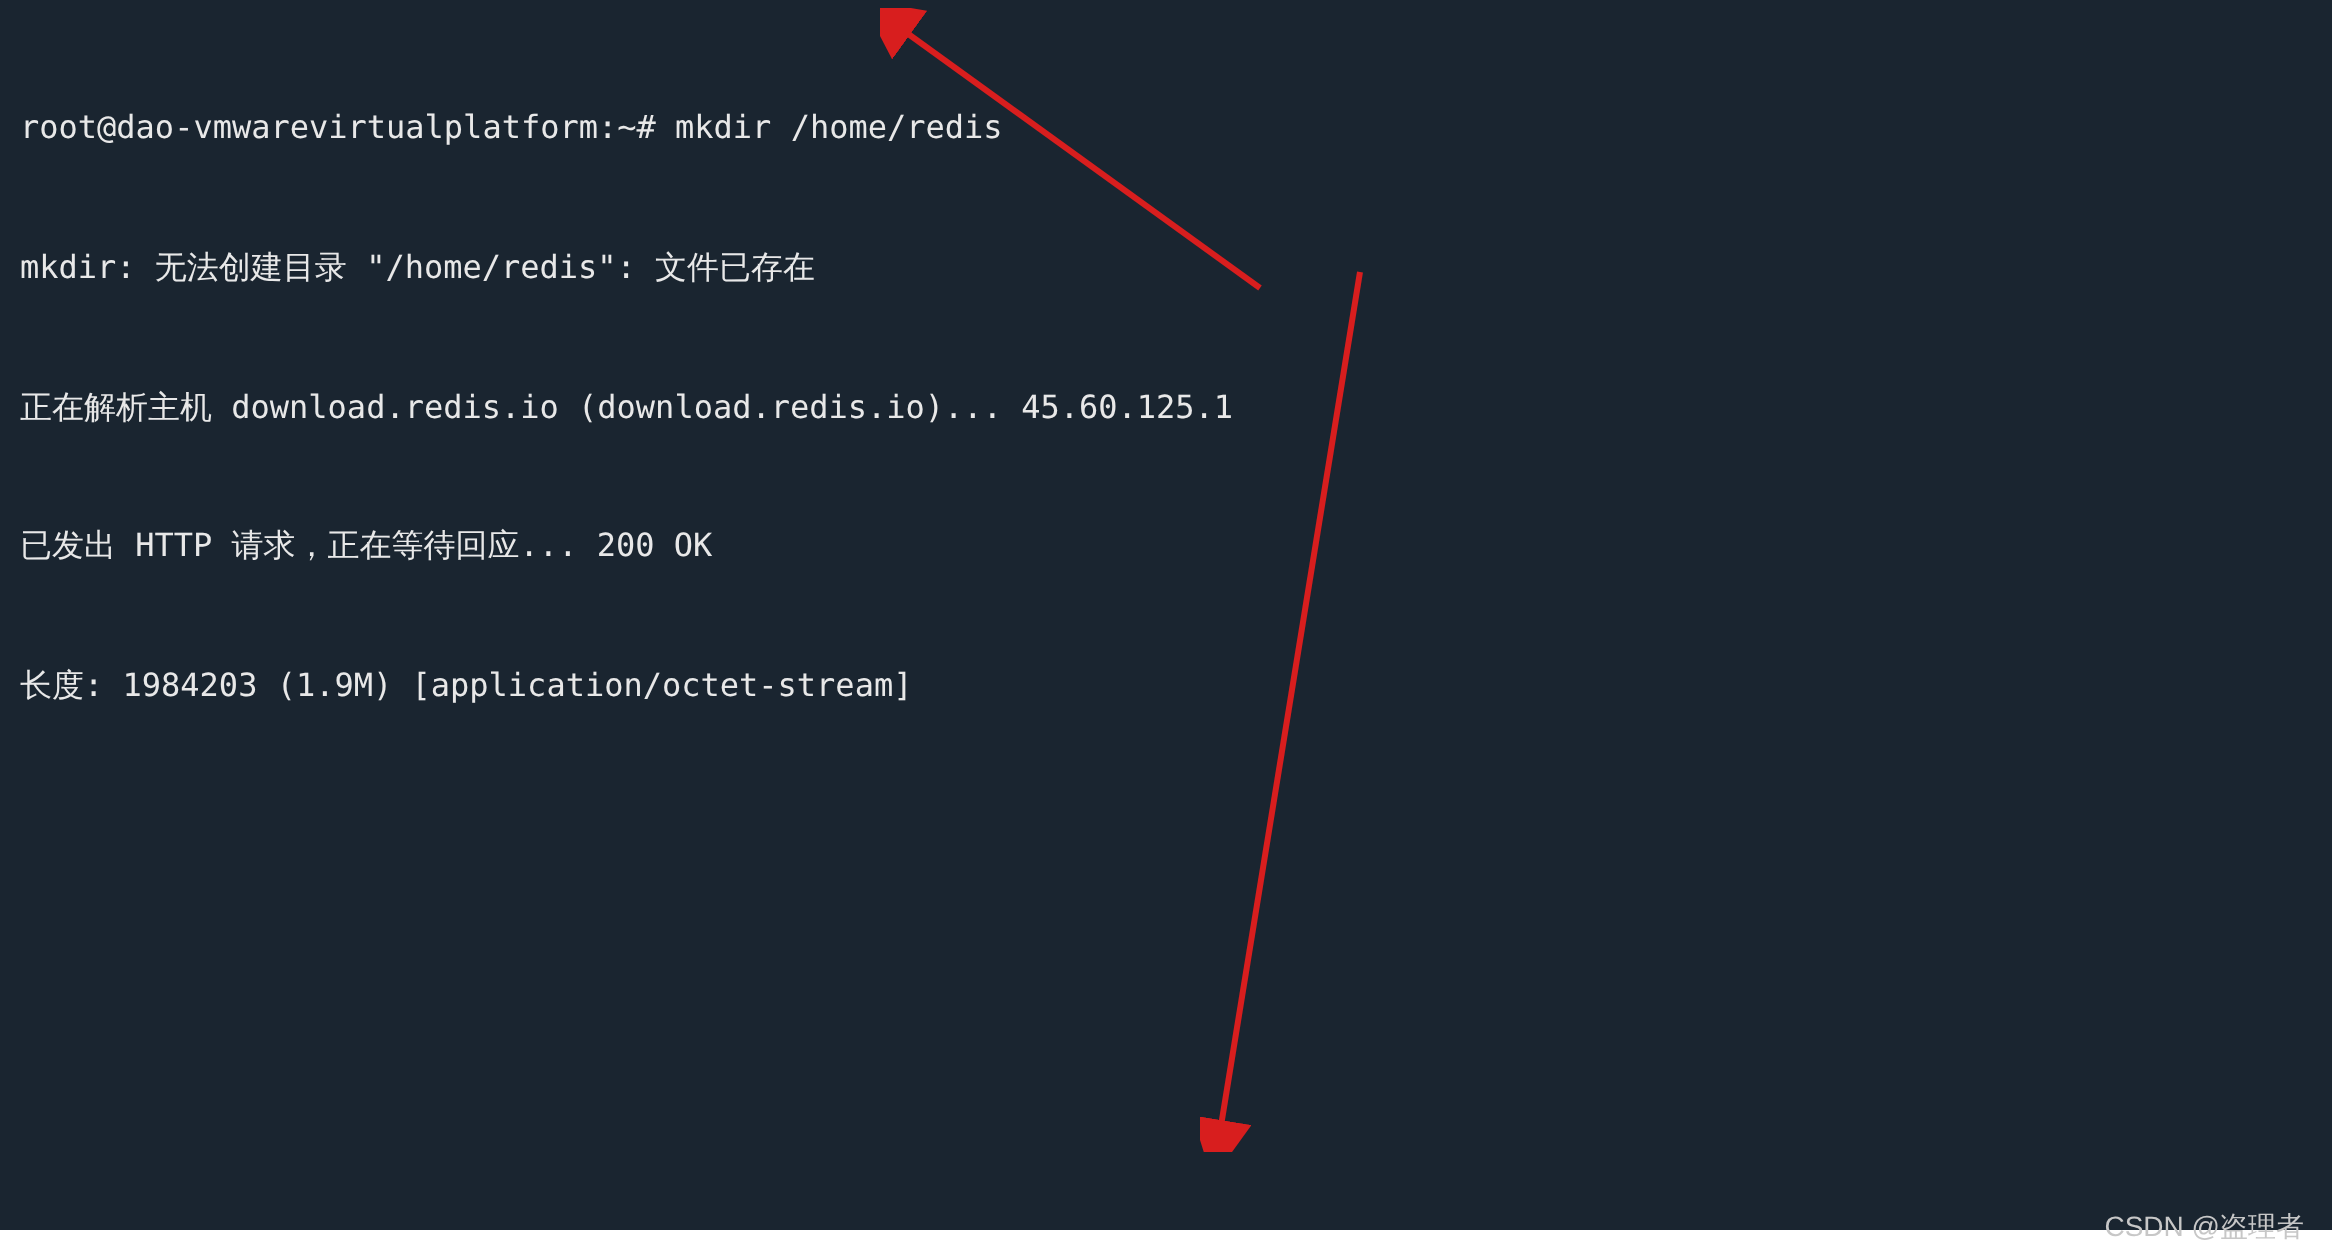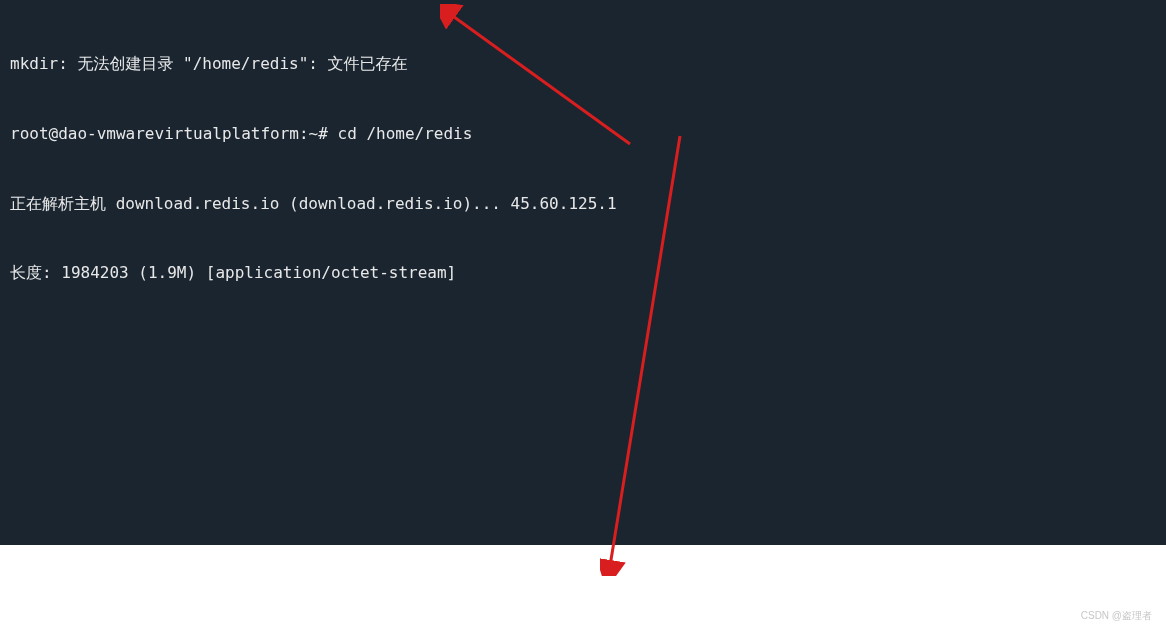--- a/index.html
+++ b/index.html
@@ -15,6 +15,7 @@
 <body>
 
 <div class="terminal">
+  <div class="line">root@dao-vmwarevirtualplatform:~# mkdir /home/redis</div>
   <div class="line">mkdir: 无法创建目录 "/home/redis": 文件已存在</div>
   <div class="line">root@dao-vmwarevirtualplatform:~# cd /home/redis</div>
   <div class="line">正在解析主机 download.redis.io (download.redis.io)... 45.60.125.1</div>

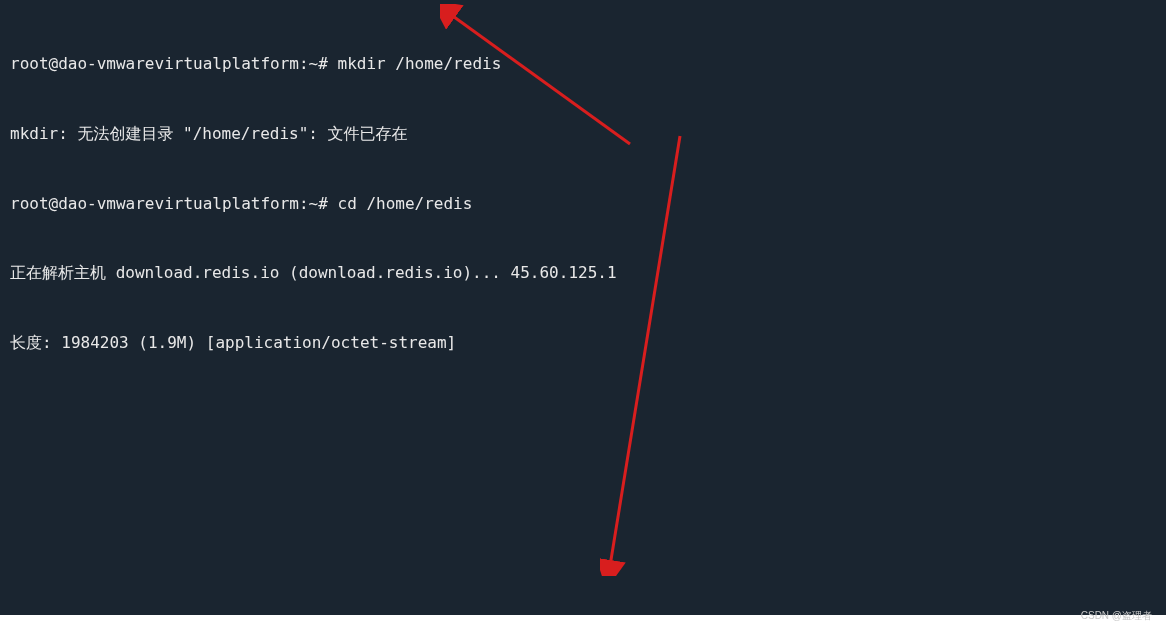--- a/index.html
+++ b/index.html
@@ -17,7 +17,6 @@
 <div class="terminal">
   <div class="line">root@dao-vmwarevirtualplatform:~# mkdir /home/redis</div>
   <div class="line">mkdir: 无法创建目录 "/home/redis": 文件已存在</div>
-  <div class="line">root@dao-vmwarevirtualplatform:~# cd /home/redis</div>
   <div class="line">正在解析主机 download.redis.io (download.redis.io)... 45.60.125.1</div>
   <div class="line">长度: 1984203 (1.9M) [application/octet-stream]</div>
   

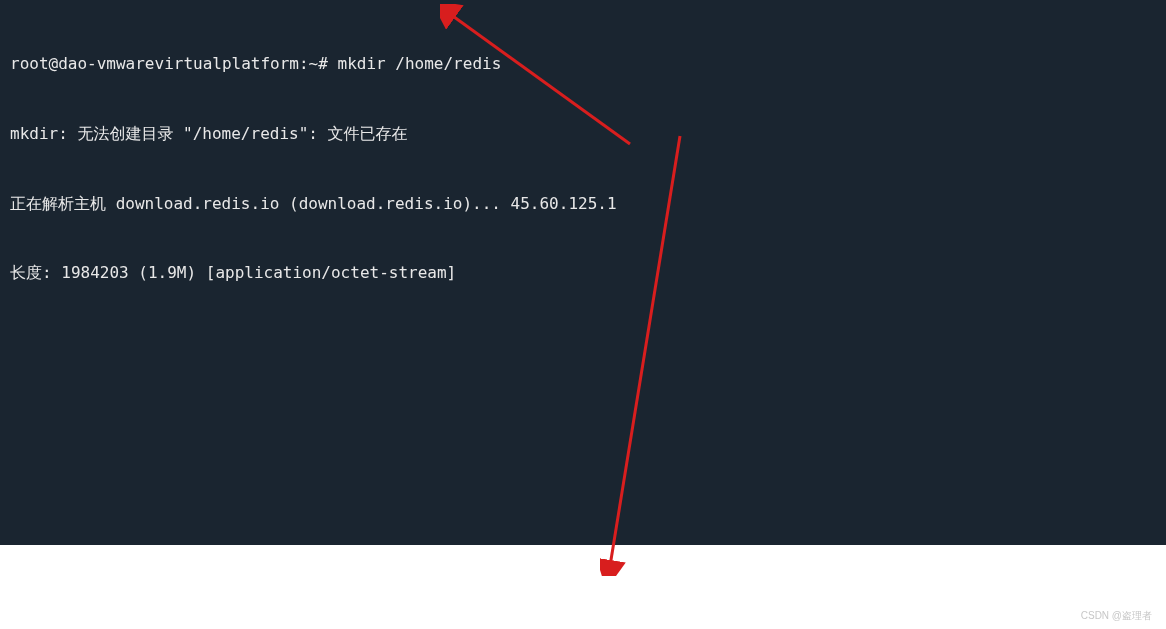--- a/index.html
+++ b/index.html
@@ -18,6 +18,7 @@
   <div class="line">root@dao-vmwarevirtualplatform:~# mkdir /home/redis</div>
   <div class="line">mkdir: 无法创建目录 "/home/redis": 文件已存在</div>
   <div class="line">正在解析主机 download.redis.io (download.redis.io)... 45.60.125.1</div>
+  <div class="line">已发出 HTTP 请求，正在等待回应... 200 OK</div>
   <div class="line">长度: 1984203 (1.9M) [application/octet-stream]</div>
   
   <div class="line"></div>

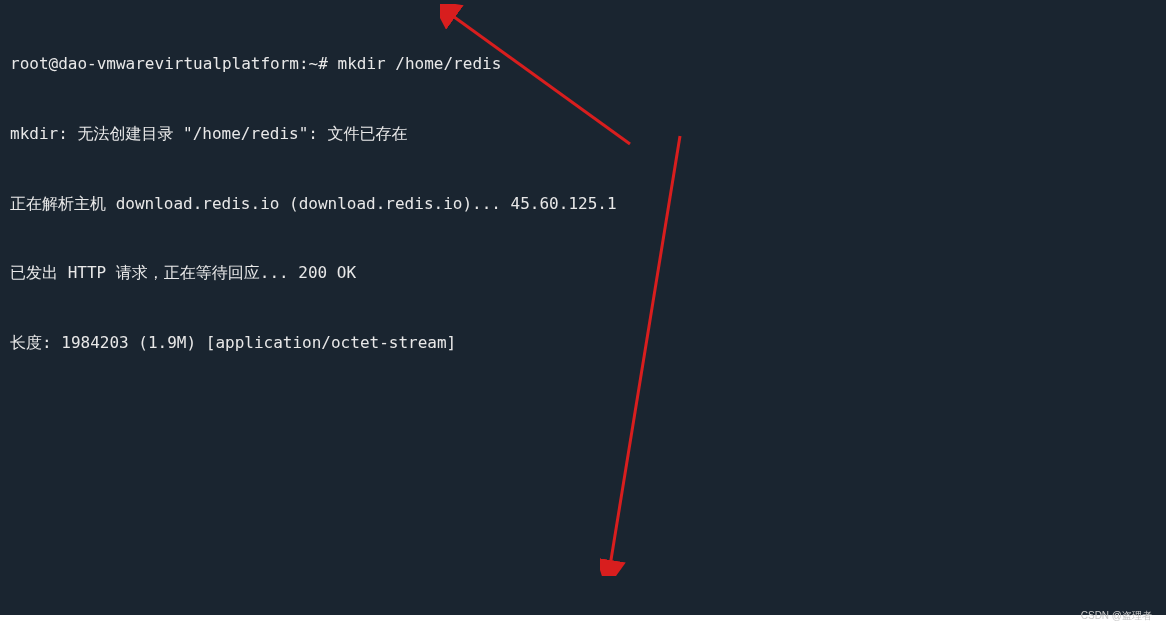--- a/index.html
+++ b/index.html
@@ -9,7 +9,7 @@
     .arrow { position: absolute; pointer-events: none; }
     .arrow1 { left: 440px; top: 4px; }
     .arrow2 { left: 600px; top: 126px; }
-    .watermark { position: absolute; right: 14px; bottom: 6px; color: #c7c7c7; font-size: 10px; }
+    .watermark { position: absolute; right: 14px; bottom: 6px; color: #c7c7c7; font-size: 14px; }
   </style>
 </head>
 <body>

